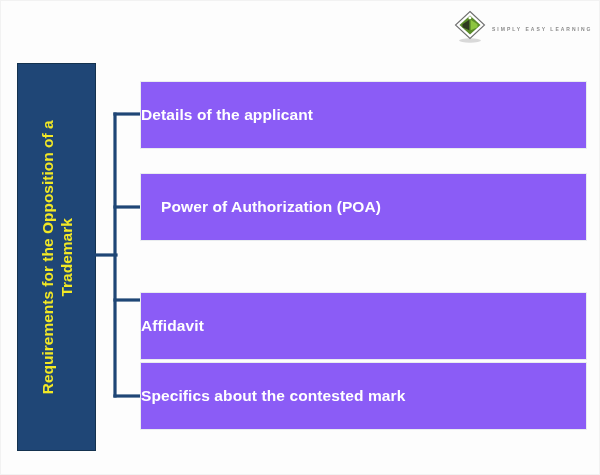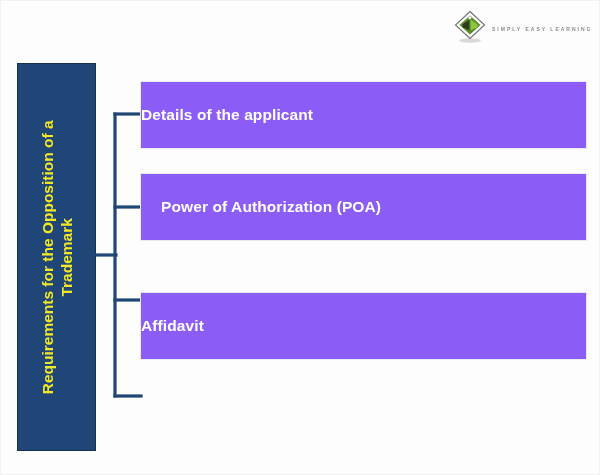--- a/index.html
+++ b/index.html
@@ -184,6 +184,9 @@
   <div class="item-box" id="item-box-2">
     <span class="item-label">Affidavit</span>
   </div>
+  <div class="item-box" id="item-box-3">
+    <span class="item-label">Specifics about the contested mark</span>
+  </div>
 
 </div>
 

